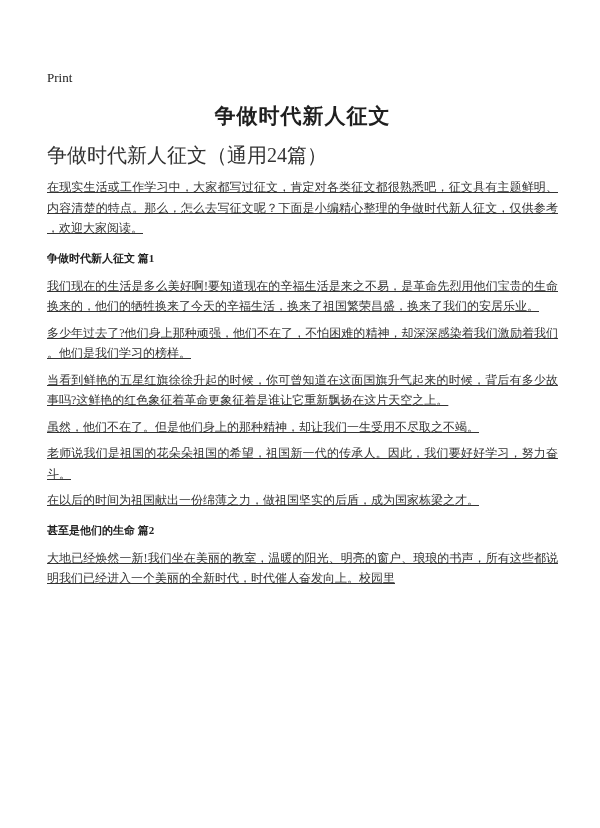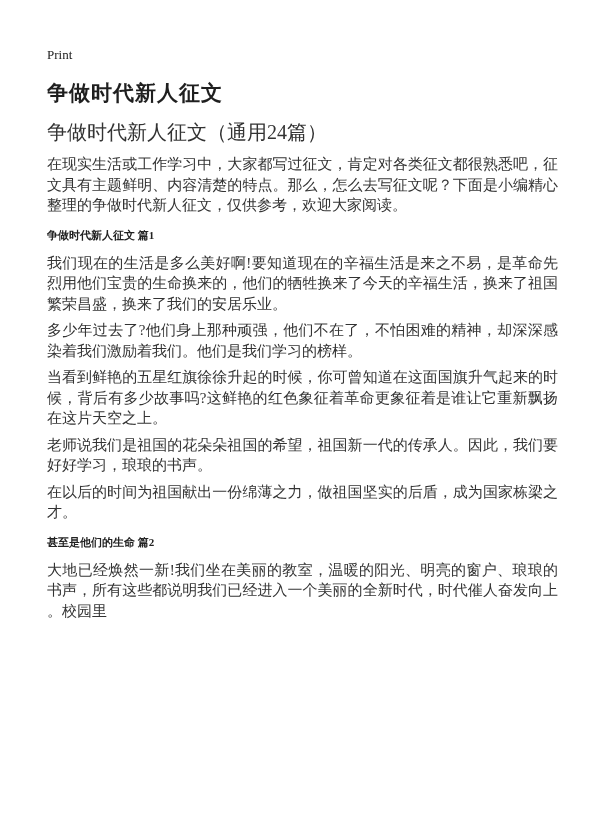--- a/index.html
+++ b/index.html
@@ -18,7 +18,7 @@
     box-sizing: border-box;
     width: 600px;
     height: 828px;
-    padding: 45px 42px 0 47px;
+    padding: 68px 42px 0 47px;
     background: #ffffff;
   }
   .print-label {

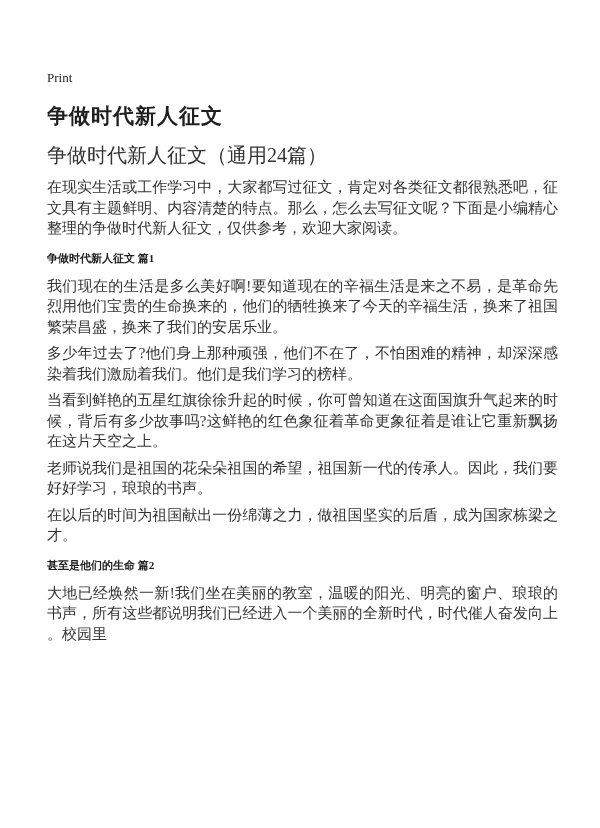--- a/index.html
+++ b/index.html
@@ -31,6 +31,7 @@
   .doc-title {
     font-size: 21px;
     font-weight: 700;
+    text-align: center;
     margin: 17px 0 0 0;
     line-height: 26px;
     color: #1f1f1f;

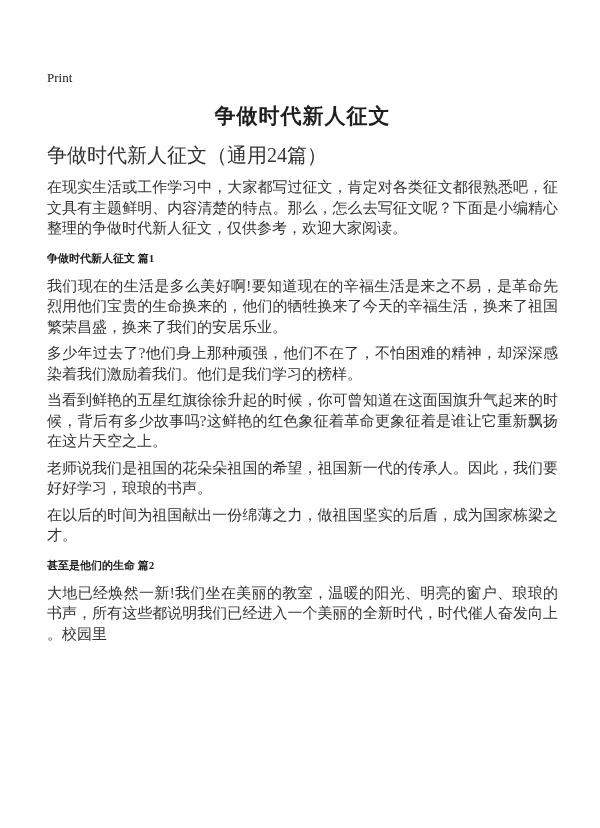--- a/index.html
+++ b/index.html
@@ -43,12 +43,13 @@
     margin: 16px 0 0 0;
   }
   .para {
-    font-size: 15px;
+    font-size: 12px;
     line-height: 20.5px;
     margin: 6px 0 0 0;
     text-align: justify;
     line-break: anywhere;
     overflow-wrap: break-word;
+    text-decoration: underline;
   }
   .intro {
     margin-top: 12px;

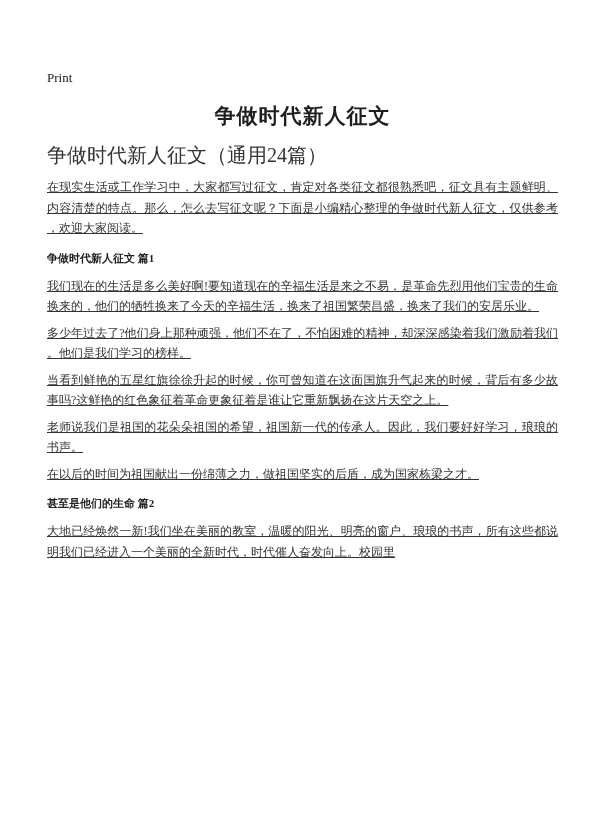--- a/index.html
+++ b/index.html
@@ -79,6 +79,7 @@
       <p class="para">我们现在的生活是多么美好啊!要知道现在的辛福生活是来之不易，是革命先烈用他们宝贵的生命换来的，他们的牺牲换来了今天的辛福生活，换来了祖国繁荣昌盛，换来了我们的安居乐业。</p>
       <p class="para">多少年过去了?他们身上那种顽强，他们不在了，不怕困难的精神，却深深感染着我们激励着我们。他们是我们学习的榜样。</p>
       <p class="para">当看到鲜艳的五星红旗徐徐升起的时候，你可曾知道在这面国旗升气起来的时候，背后有多少故事吗?这鲜艳的红色象征着革命更象征着是谁让它重新飘扬在这片天空之上。</p>
+      <p class="para">虽然，他们不在了。但是他们身上的那种精神，却让我们一生受用不尽取之不竭。</p>
       <p class="para">老师说我们是祖国的花朵朵祖国的希望，祖国新一代的传承人。因此，我们要好好学习，琅琅的书声。</p>
       <p class="para">在以后的时间为祖国献出一份绵薄之力，做祖国坚实的后盾，成为国家栋梁之才。</p>
       <h2 class="sec-heading">甚至是他们的生命 篇2</h2>

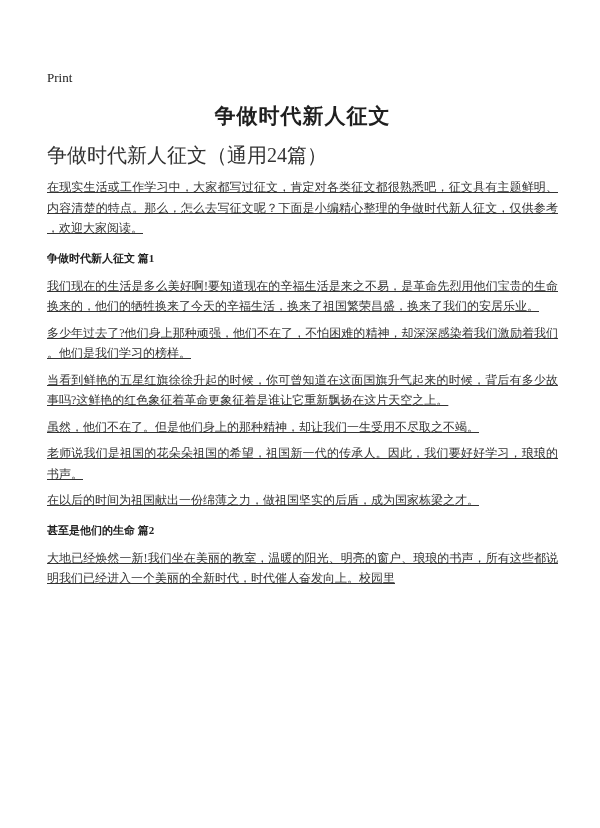--- a/index.html
+++ b/index.html
@@ -80,7 +80,7 @@
       <p class="para">多少年过去了?他们身上那种顽强，他们不在了，不怕困难的精神，却深深感染着我们激励着我们。他们是我们学习的榜样。</p>
       <p class="para">当看到鲜艳的五星红旗徐徐升起的时候，你可曾知道在这面国旗升气起来的时候，背后有多少故事吗?这鲜艳的红色象征着革命更象征着是谁让它重新飘扬在这片天空之上。</p>
       <p class="para">虽然，他们不在了。但是他们身上的那种精神，却让我们一生受用不尽取之不竭。</p>
-      <p class="para">老师说我们是祖国的花朵朵祖国的希望，祖国新一代的传承人。因此，我们要好好学习，琅琅的书声。</p>
+      <p class="para">老师说我们是祖国的花朵朵祖国的希望，祖国新一代的传承人。因此，我们要好好学习，努力奋斗。</p>
       <p class="para">在以后的时间为祖国献出一份绵薄之力，做祖国坚实的后盾，成为国家栋梁之才。</p>
       <h2 class="sec-heading">甚至是他们的生命 篇2</h2>
       <p class="para">大地已经焕然一新!我们坐在美丽的教室，温暖的阳光、明亮的窗户、琅琅的书声，所有这些都说明我们已经进入一个美丽的全新时代，时代催人奋发向上。校园里</p>

